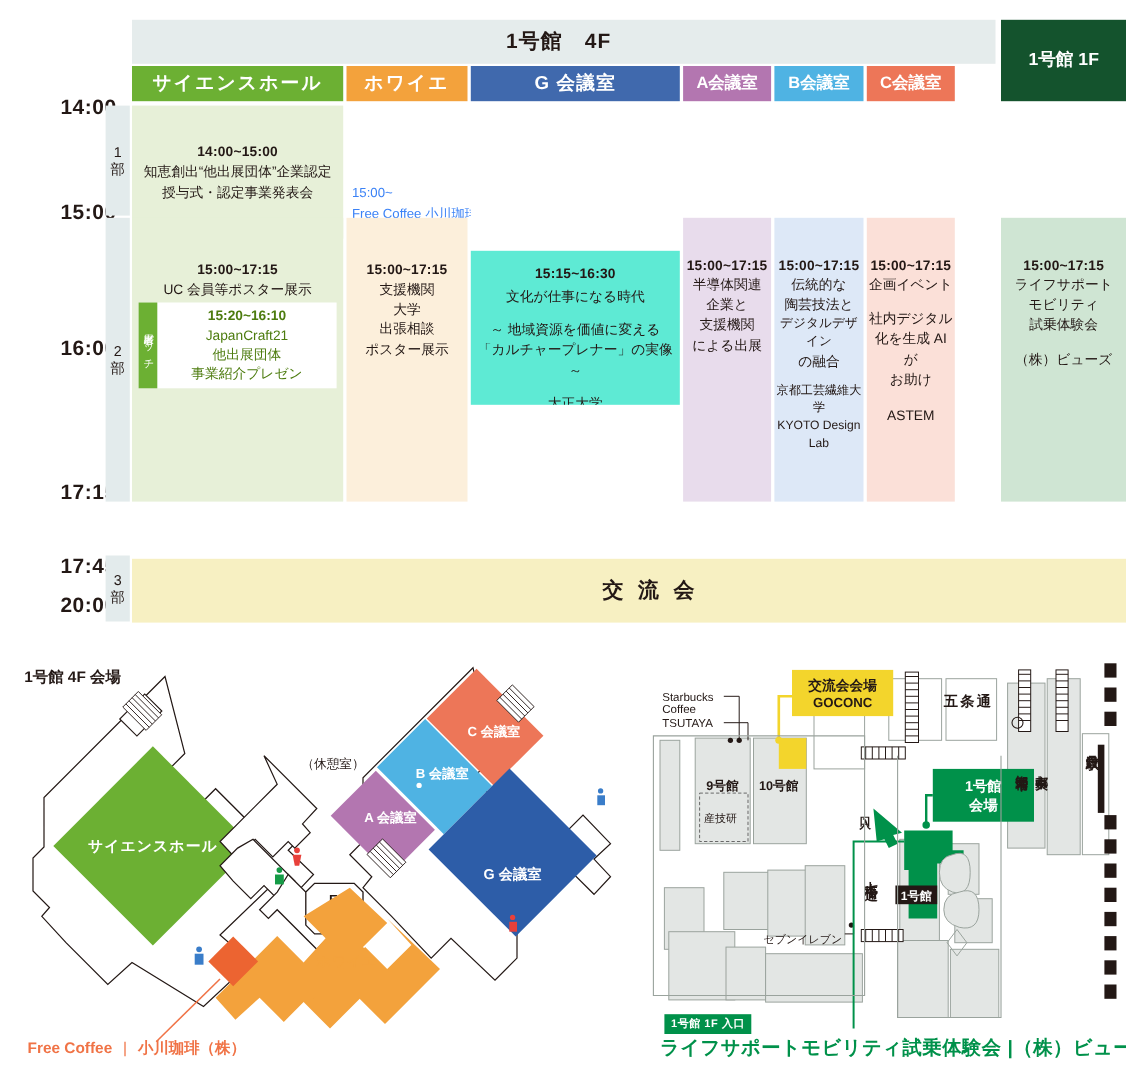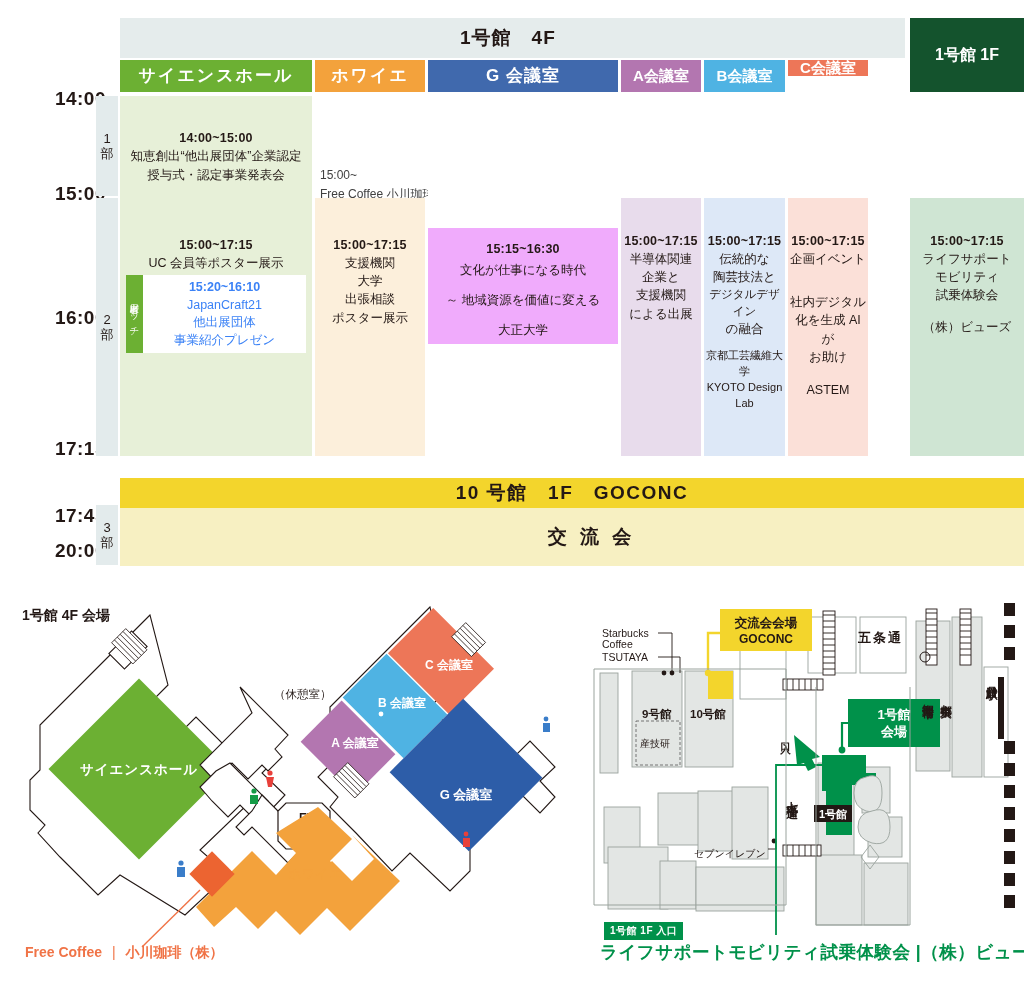--- a/index.html
+++ b/index.html
@@ -159,7 +159,7 @@
     <div class="room-hdr" style="left:428px; top:60px; width:190px; height:32px; background:#4069ad; font-size:17px; letter-spacing:1px;">G 会議室</div>
     <div class="room-hdr" style="left:621px; top:60px; width:80px; height:32px; background:#b376b0; font-size:15px;">A会議室</div>
     <div class="room-hdr" style="left:704px; top:60px; width:81px; height:32px; background:#4fb3e3; font-size:15px;">B会議室</div>
-    <div class="room-hdr" style="left:788px; top:60px; width:80px; height:16px; background:#ed7658; font-size:15px;">C会議室</div>
+    <div class="room-hdr" style="left:788px; top:60px; width:80px; height:32px; background:#ed7658; font-size:15px;">C会議室</div>
 
     <div class="time-label" style="top:88px;">14:00</div>
     <div class="time-label" style="top:183px;">15:00</div>

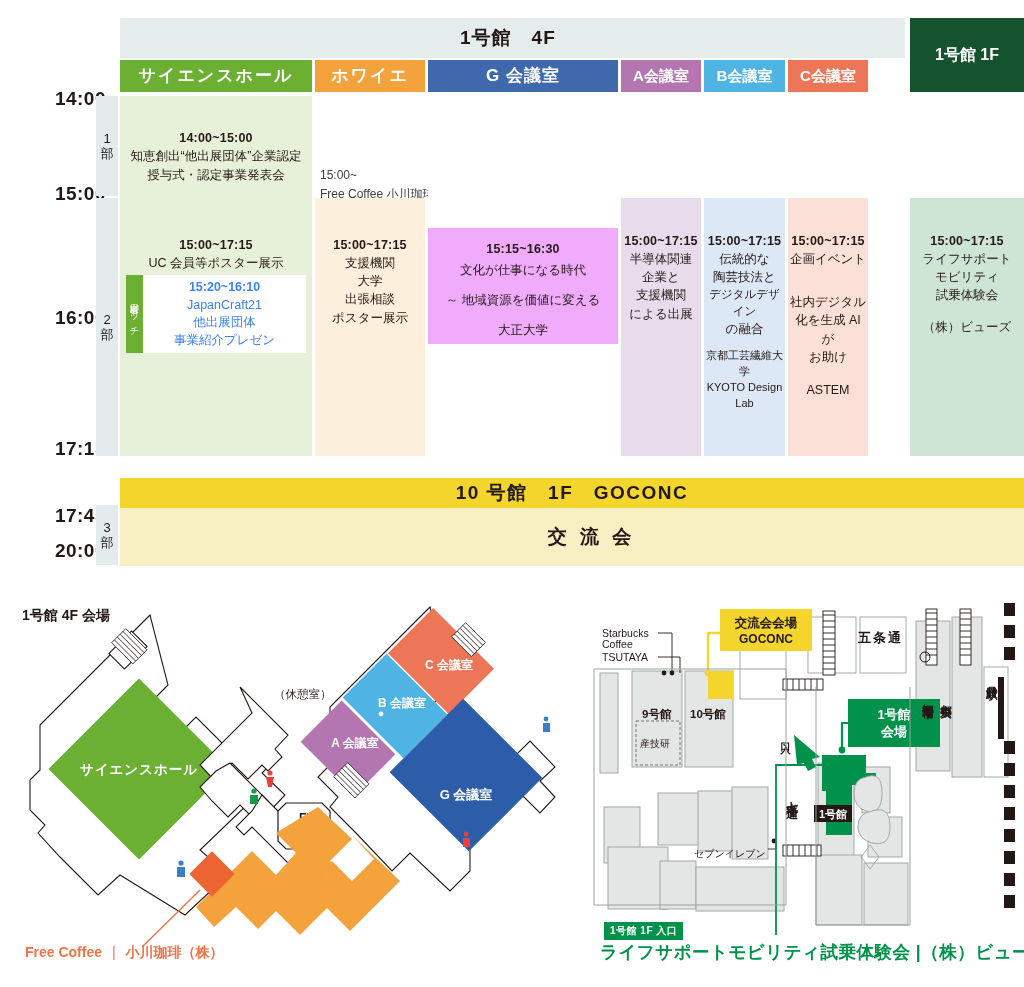--- a/index.html
+++ b/index.html
@@ -102,7 +102,7 @@
 
   .coffee-note {
     position: absolute;
-    color: #404040;
+    color: #3b82f6;
     font-size: 12px;
     line-height: 1.55;
     text-align: left;

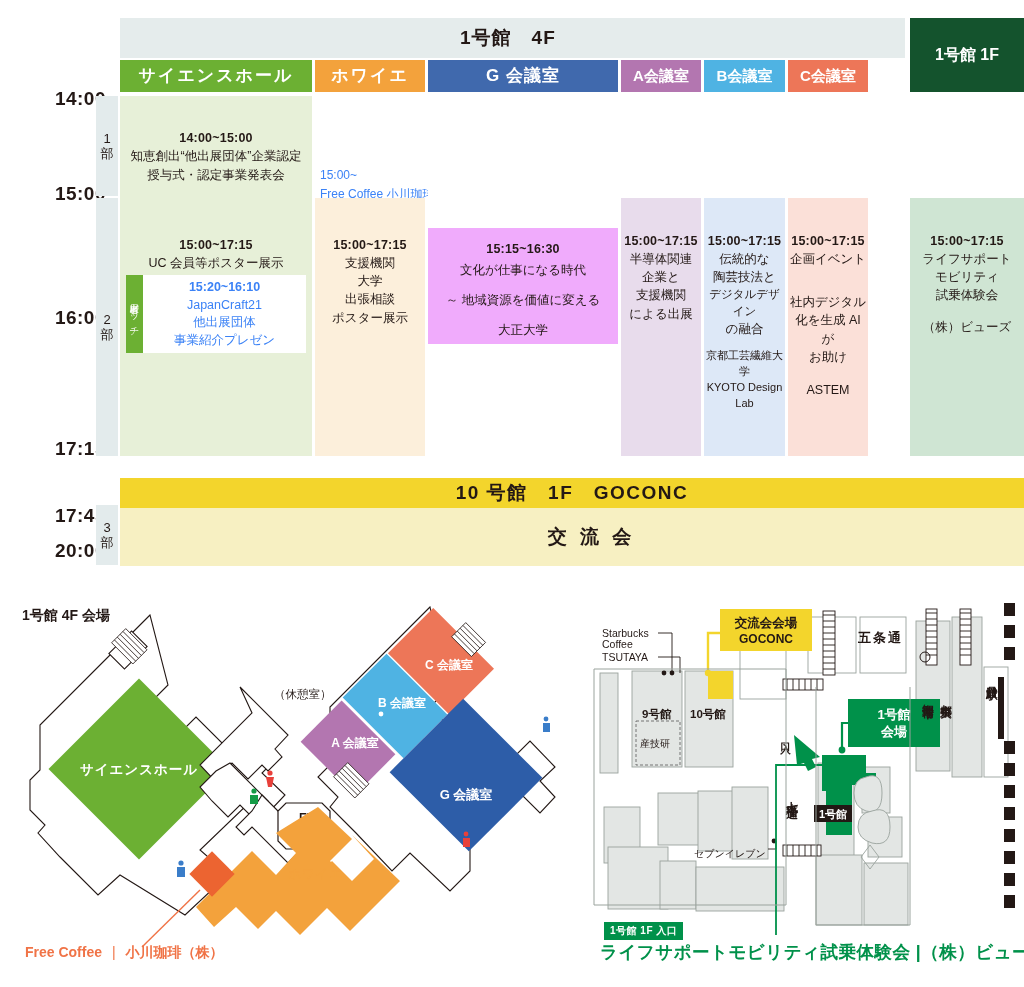--- a/index.html
+++ b/index.html
@@ -217,7 +217,7 @@
     </div>
 
     <div class="cell" style="left:428px; top:96px; width:190px; height:360px; background:#ffffff;"></div>
-    <div class="cell" style="left:428px; top:228px; width:190px; height:116px; background:#f0abfc; justify-content:flex-start; padding-top:12px;">
+    <div class="cell" style="left:428px; top:228px; width:190px; height:140px; background:#5eead4; justify-content:flex-start; padding-top:12px;">
       <div class="t">15:15~16:30</div>
       <div class="l" style="margin-top:3px;">文化が仕事になる時代</div>
       <div class="l" style="margin-top:12px;text-align:center;">～ 地域資源を価値に変える</div>

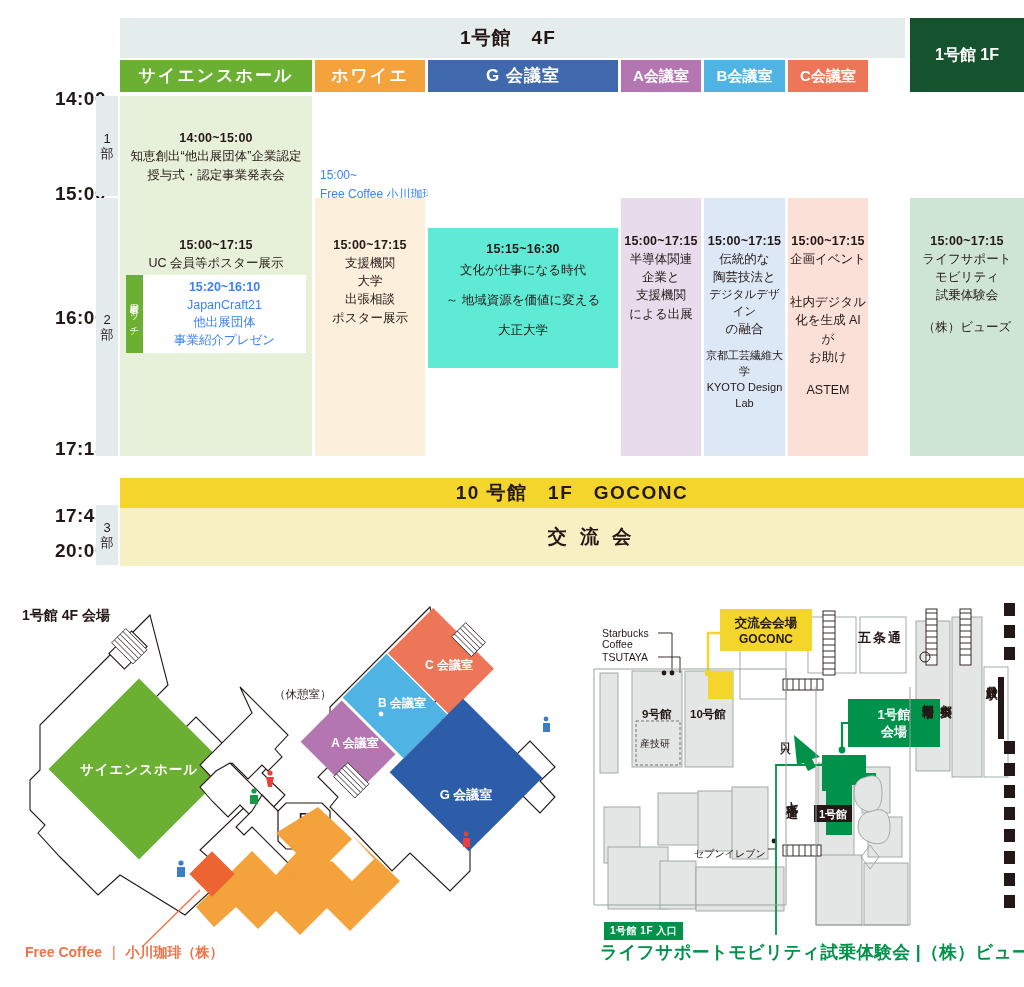--- a/index.html
+++ b/index.html
@@ -95,7 +95,7 @@
     display: flex; flex-direction: column;
     align-items: center; justify-content: center;
     line-height: 1.4;
-    color: #3b82f6;
+    color: #4d7c0f;
   }
   .pitch-body .t { font-weight: bold; font-size: 12.5px; }
   .pitch-body .l { font-size: 12.5px; }

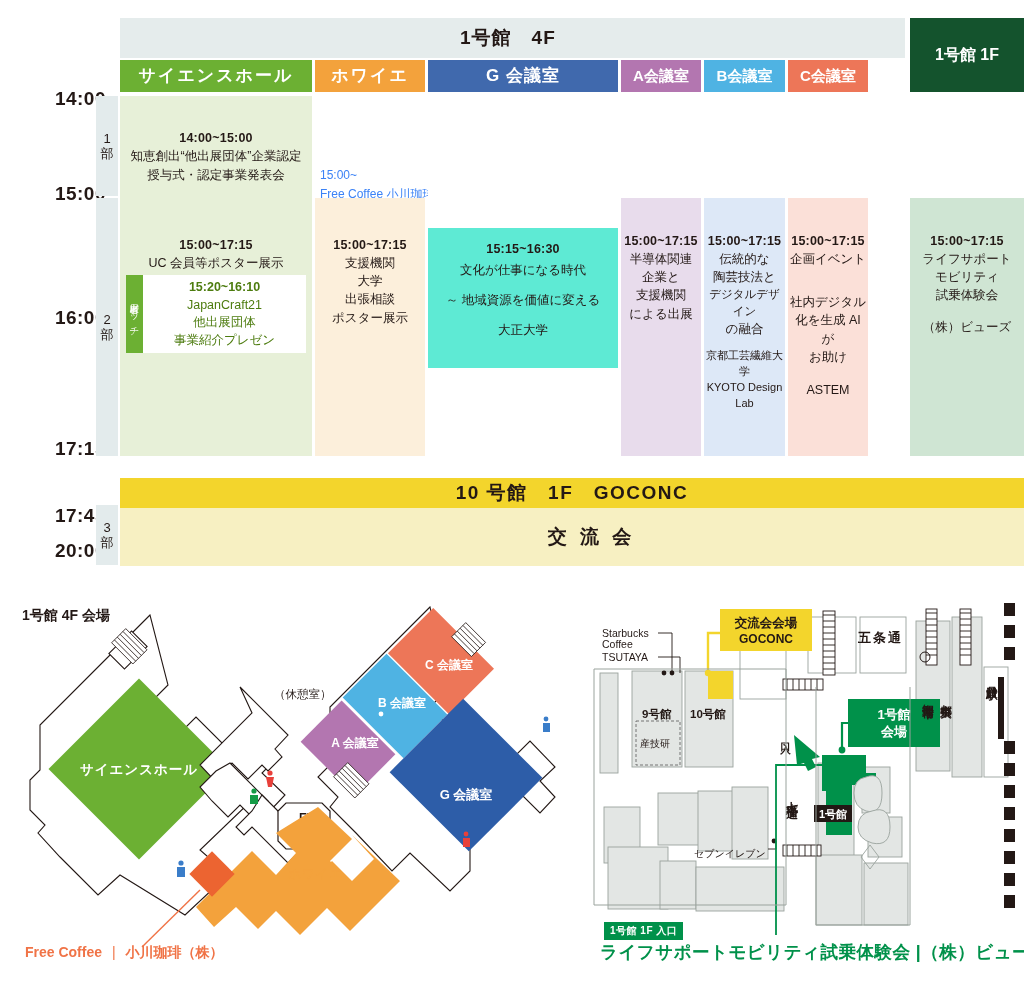--- a/index.html
+++ b/index.html
@@ -246,7 +246,7 @@
     <div class="cell" style="left:788px; top:198px; width:80px; height:258px; background:#fbe0d8; justify-content:flex-start; padding-top:34px;">
       <div class="t">15:00~17:15</div>
       <div class="l">企画イベント</div>
-      <div class="l" style="margin-top:25px;font-family:Liberation Serif, serif;">社内デジタル</div>
+      <div class="l" style="margin-top:13px;font-family:Liberation Serif, serif;">社内デジタル</div>
       <div class="l">化を生成 AI が</div>
       <div class="l">お助け</div>
       <div class="l" style="margin-top:15px;">ASTEM</div>

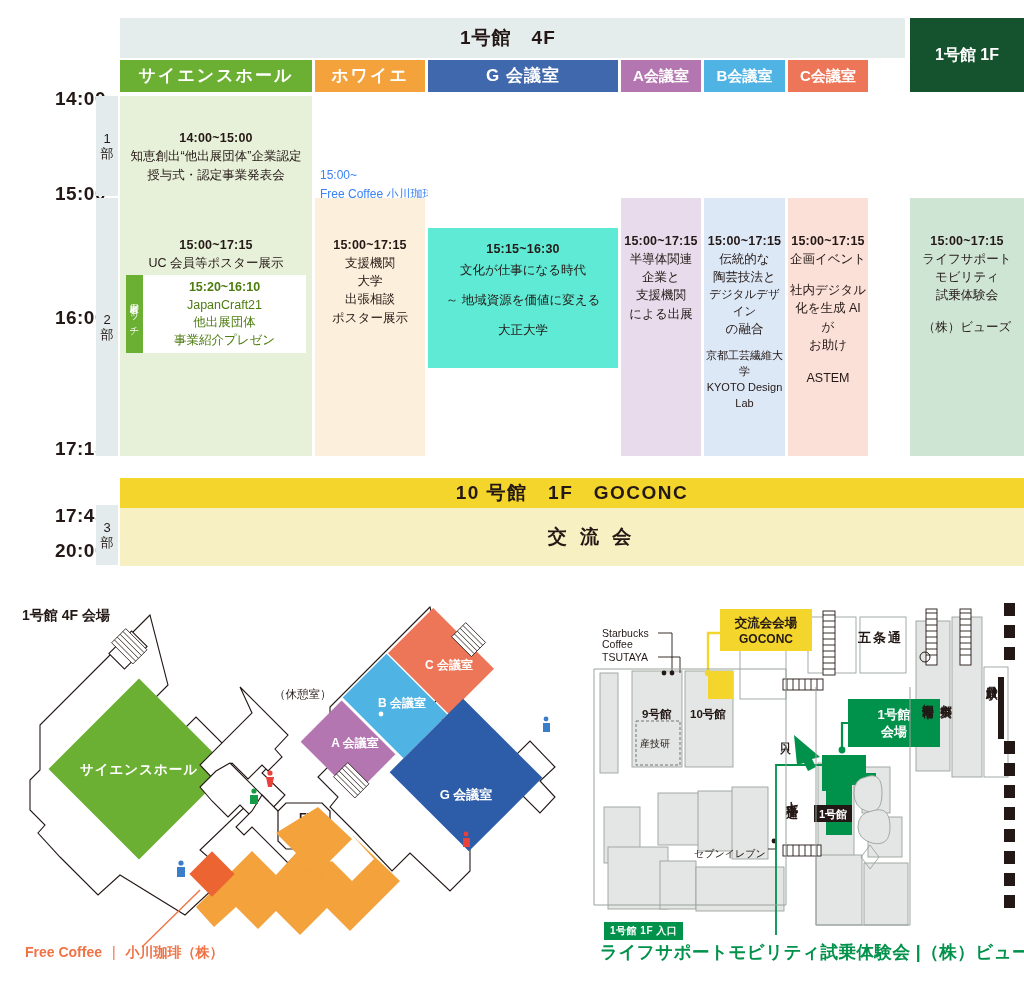--- a/index.html
+++ b/index.html
@@ -221,6 +221,7 @@
       <div class="t">15:15~16:30</div>
       <div class="l" style="margin-top:3px;">文化が仕事になる時代</div>
       <div class="l" style="margin-top:12px;text-align:center;">～ 地域資源を価値に変える</div>
+      <div class="l">「カルチャープレナー」の実像 ～</div>
       <div class="l" style="margin-top:12px;">大正大学</div>
     </div>
 

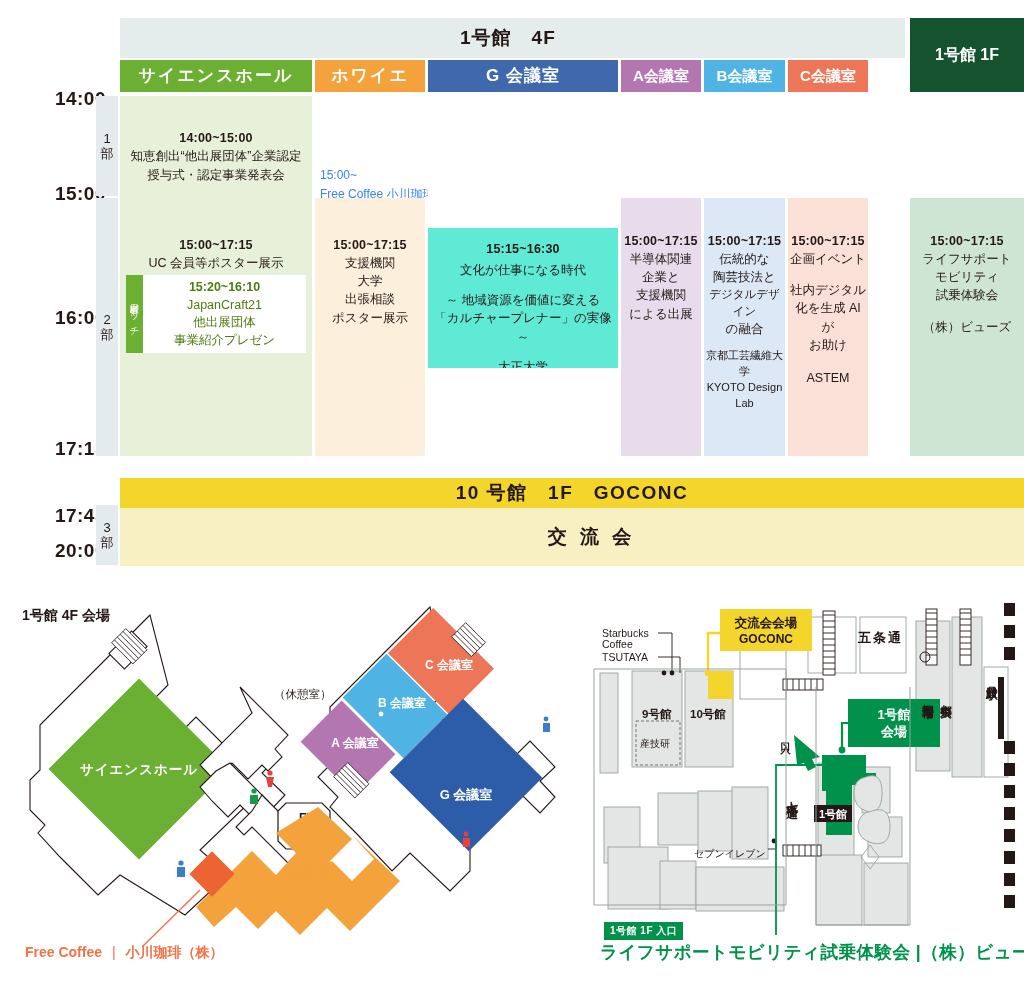--- a/index.html
+++ b/index.html
@@ -261,7 +261,6 @@
       <div class="l" style="margin-top:13px;">（株）ビューズ</div>
     </div>
 
-    <div class="gc-band" style="left:120px; top:478px; width:904px; height:30px;">10 号館　1F　GOCONC</div>
     <div class="gc-body" style="left:120px; top:508px; width:904px; height:58px;">交 流 会</div>
   </div>
 

